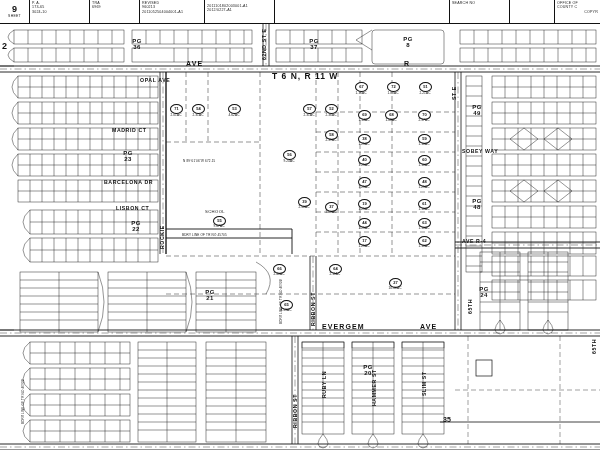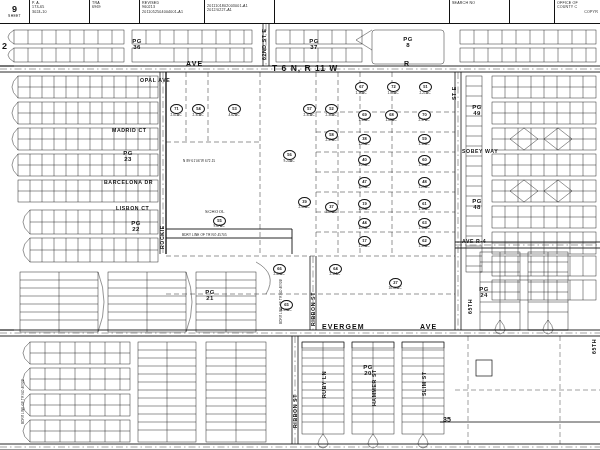--- a/index.html
+++ b/index.html
@@ -696,7 +696,7 @@
     <div class="tx edge-num" style="left:2px;top:18px;">2</div>
     <div class="tx sheetmark" style="left:443px;top:392px;">35</div>
 
-    <div class="tx twp" style="left:272px;top:40px;">T 6 N, R 11 W</div>
+    <div class="tx twp" style="left:272px;top:48px;">T 6 N, R 11 W</div>
 
     <div class="tx st-big" style="left:186px;top:36px;">AVE</div>
     <div class="tx st-big" style="left:404px;top:36px;">R</div>

